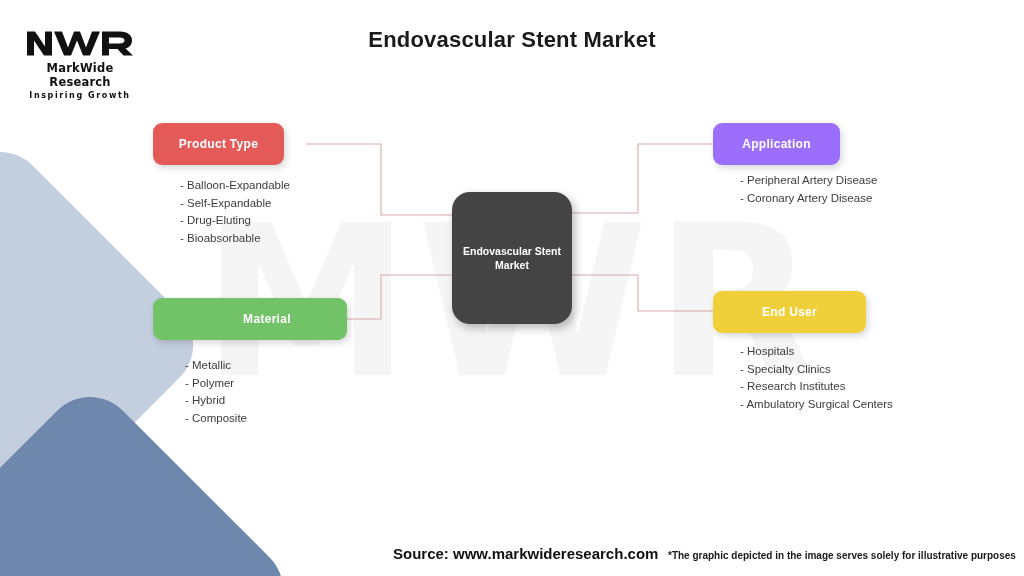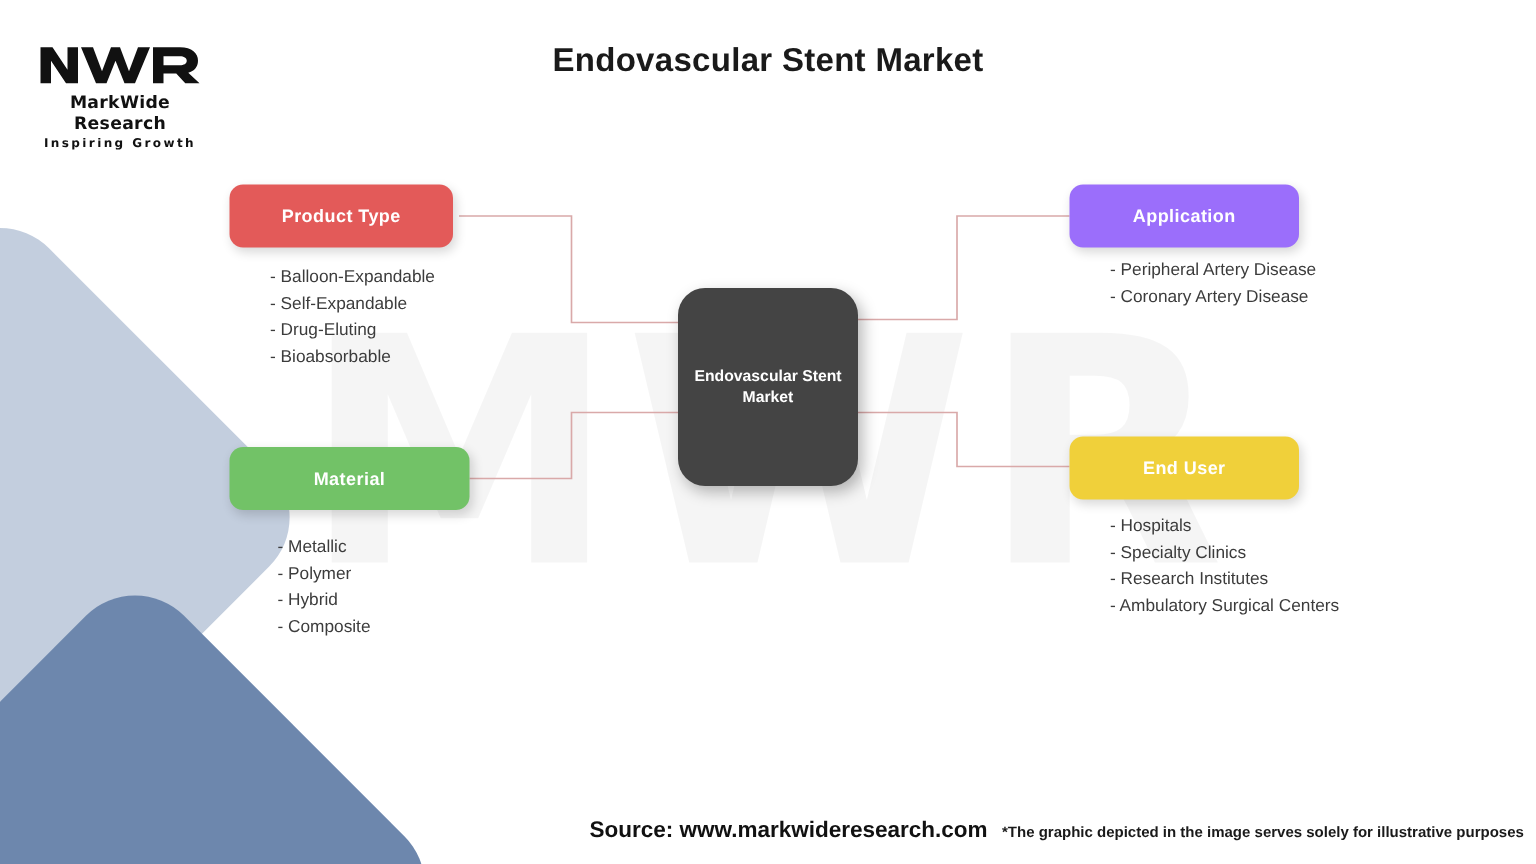--- a/index.html
+++ b/index.html
@@ -133,7 +133,7 @@
   }
   .cat-list div { padding: 0; }
 
-  #box-product   { left: 153px; top: 123px; width: 149px; background: #e35a59; }
+  #box-product   { left: 153px; top: 123px; width: 131px; background: #e35a59; }
   #list-product  { left: 180px; top: 177px; }
 
   #box-material  { left: 153px; top: 298px; width: 160px; background: #72c267; }

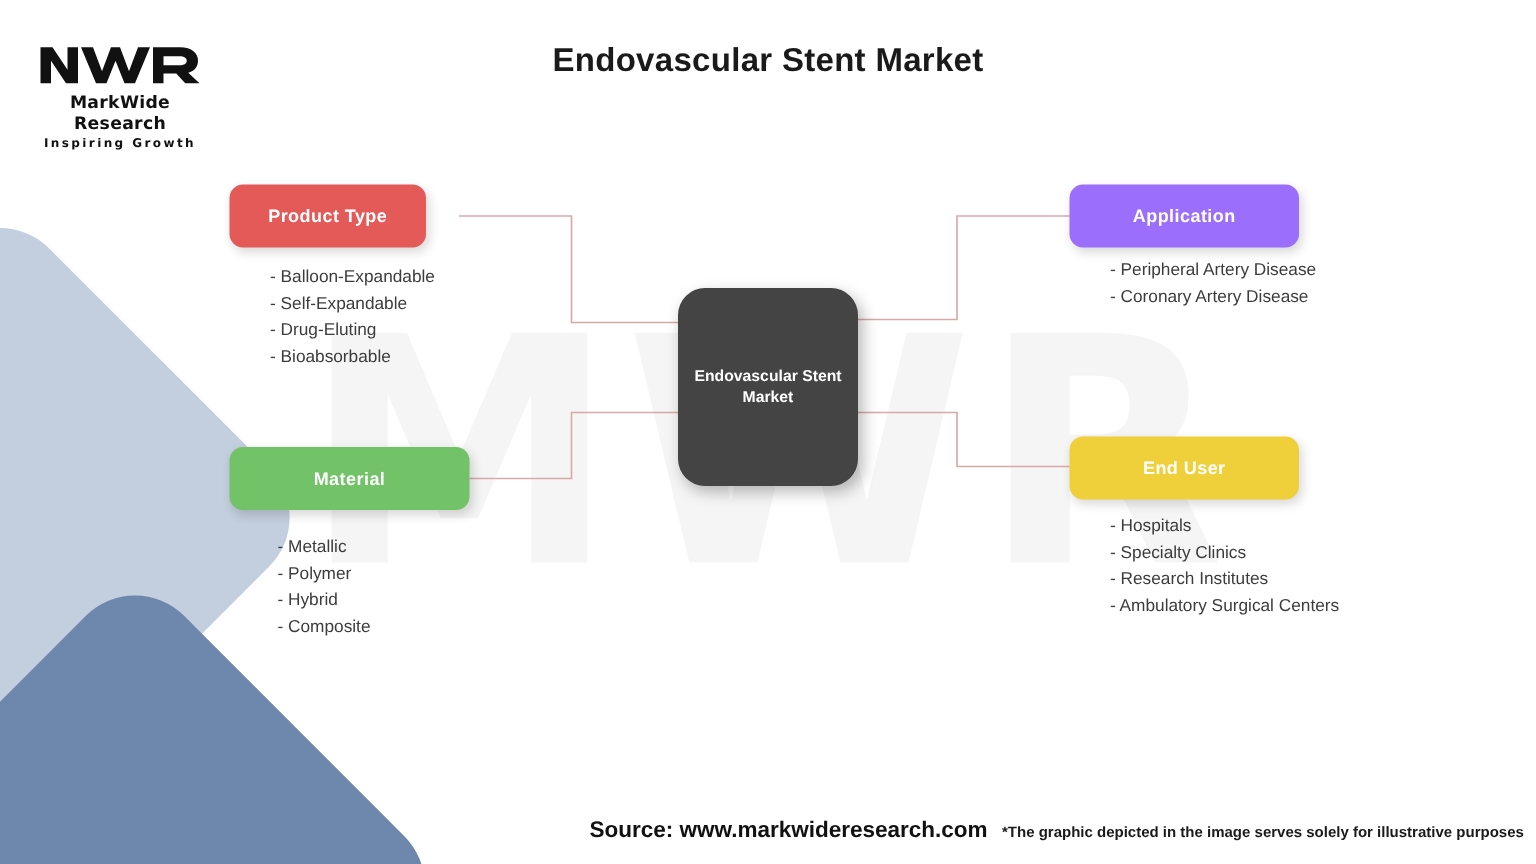--- a/index.html
+++ b/index.html
@@ -139,7 +139,7 @@
   #box-material  { left: 153px; top: 298px; width: 160px; background: #72c267; }
   #list-material { left: 185px; top: 357px; }
 
-  #box-application  { left: 713px; top: 123px; width: 153px; background: #9b6efb; }
+  #box-application  { left: 713px; top: 123px; width: 127px; background: #9b6efb; }
   #list-application { left: 740px; top: 172px; }
 
   #box-enduser   { left: 713px; top: 291px; width: 153px; background: #f0d03a; }

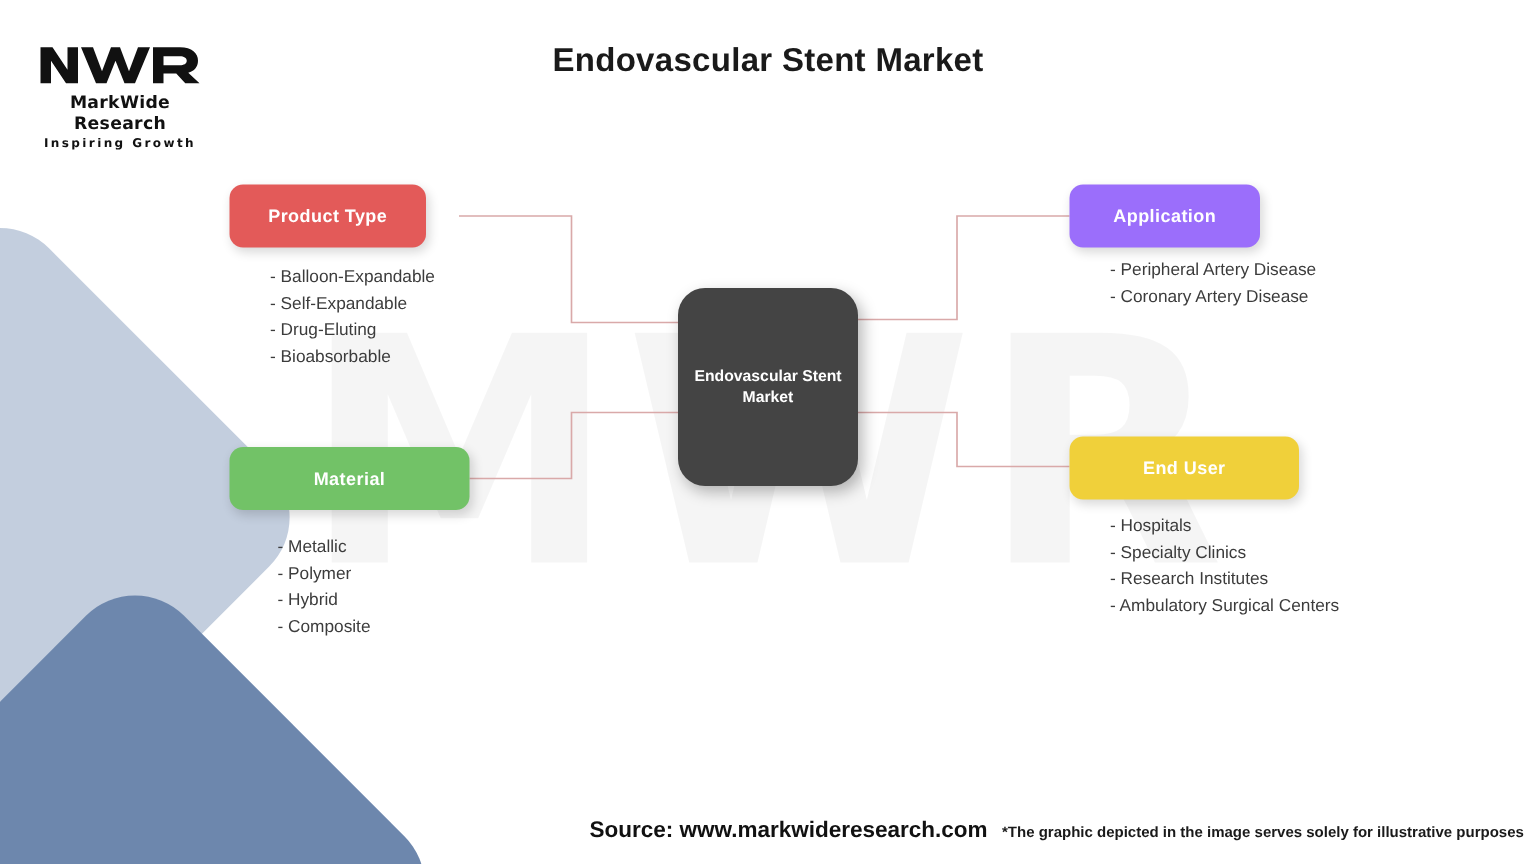--- a/index.html
+++ b/index.html
@@ -136,7 +136,7 @@
   #box-product   { left: 153px; top: 123px; width: 131px; background: #e35a59; }
   #list-product  { left: 180px; top: 177px; }
 
-  #box-material  { left: 153px; top: 298px; width: 160px; background: #72c267; }
+  #box-material  { left: 153px; top: 298px; width: 160px; background: #72c267; padding-left: 34px; }
   #list-material { left: 185px; top: 357px; }
 
   #box-application  { left: 713px; top: 123px; width: 127px; background: #9b6efb; }

